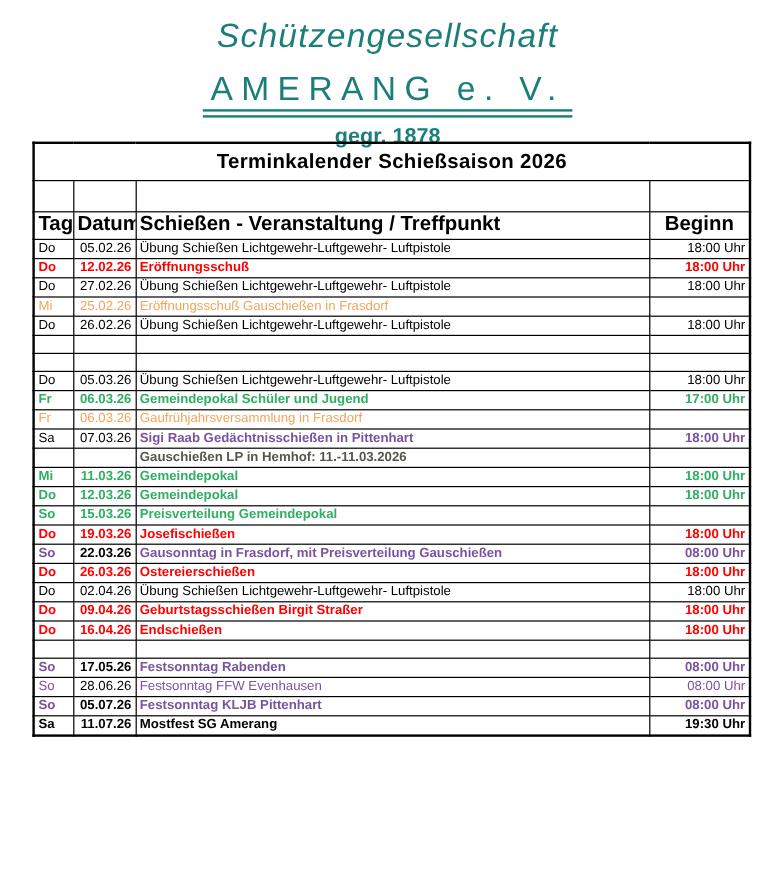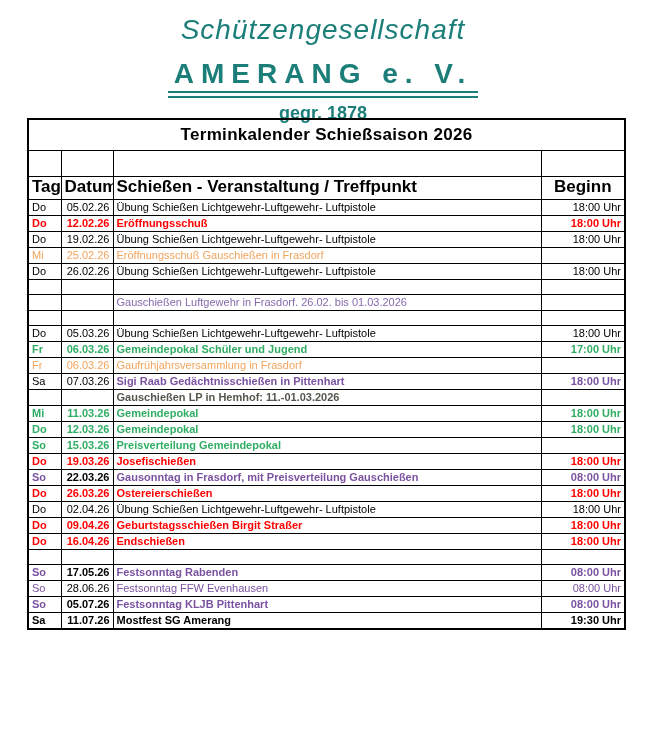--- a/index.html
+++ b/index.html
@@ -15,7 +15,7 @@
   }
   .club-line2 { margin-top:12px; }
   .club-name {
-    display:inline-block; font-size:28px; font-weight:bold; letter-spacing:7px;
+    display:inline-block; font-size:28px; font-weight:normal; letter-spacing:7px;
     color:var(--teal); border-bottom:7px double var(--teal); padding:0 6px 1px 6px;
   }
   .club-founded { margin-top:5px; font-size:18px; font-weight:bold; color:var(--teal); }

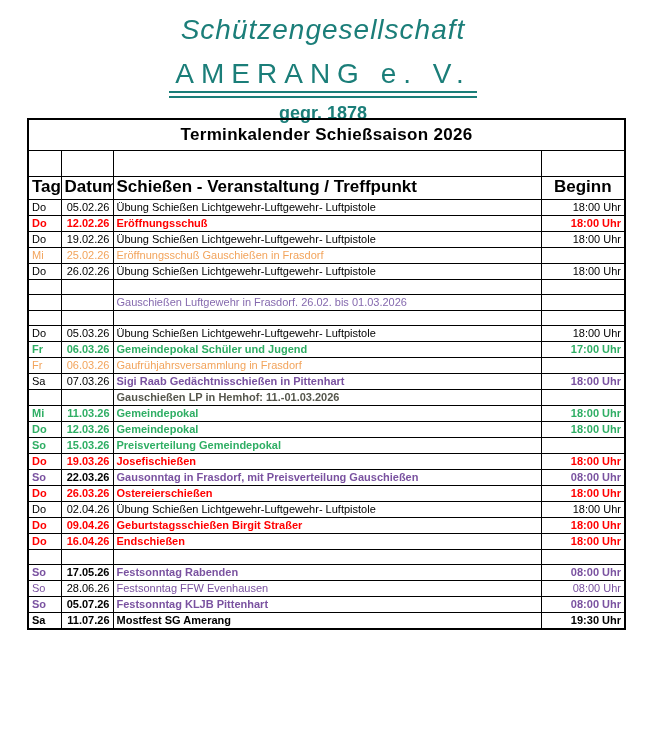--- a/index.html
+++ b/index.html
@@ -128,7 +128,7 @@
         </tr>
         <tr class="row-plain">
           <td class="c-tag">Do</td>
-          <td class="c-datum">19.02.26</td>
+          <td class="c-datum">27.02.26</td>
           <td class="c-event">Übung Schießen Lichtgewehr-Luftgewehr- Luftpistole</td>
           <td class="c-beginn">18:00 Uhr</td>
         </tr>

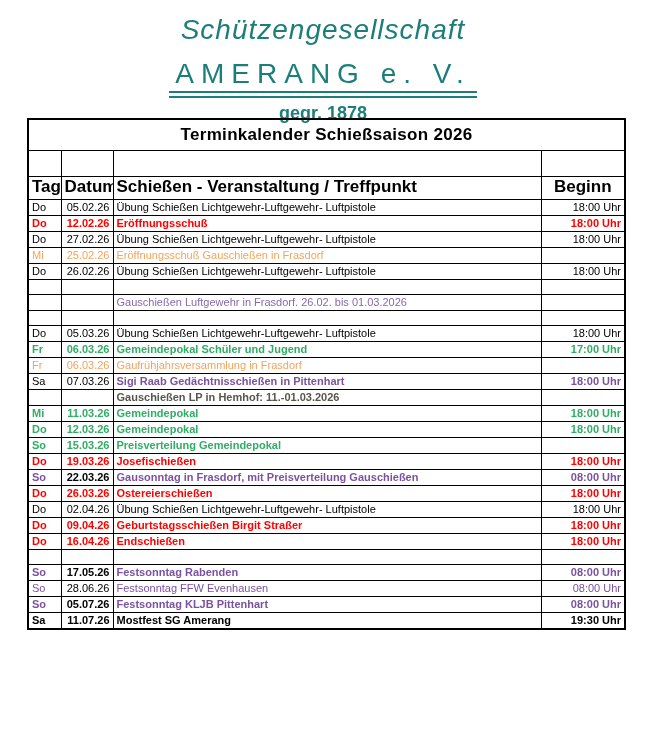--- a/index.html
+++ b/index.html
@@ -150,12 +150,6 @@
           <td class="c-event"></td>
           <td class="c-beginn"></td>
         </tr>
-        <tr class="row-noteP">
-          <td class="c-tag"></td>
-          <td class="c-datum"></td>
-          <td class="c-event">Gauschießen Luftgewehr in Frasdorf. 26.02. bis 01.03.2026</td>
-          <td class="c-beginn"></td>
-        </tr>
         <tr class="row-plain">
           <td class="c-tag"></td>
           <td class="c-datum"></td>

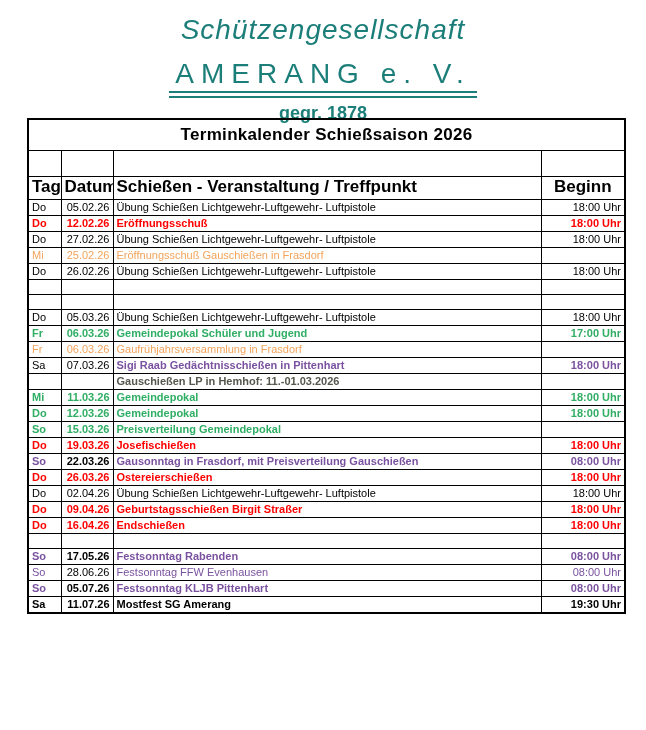--- a/index.html
+++ b/index.html
@@ -183,7 +183,7 @@
         <tr class="row-noteG">
           <td class="c-tag"></td>
           <td class="c-datum"></td>
-          <td class="c-event">Gauschießen LP in Hemhof: 11.-01.03.2026</td>
+          <td class="c-event">Gauschießen LP in Hemhof: 11.-11.03.2026</td>
           <td class="c-beginn"></td>
         </tr>
         <tr class="row-green">

